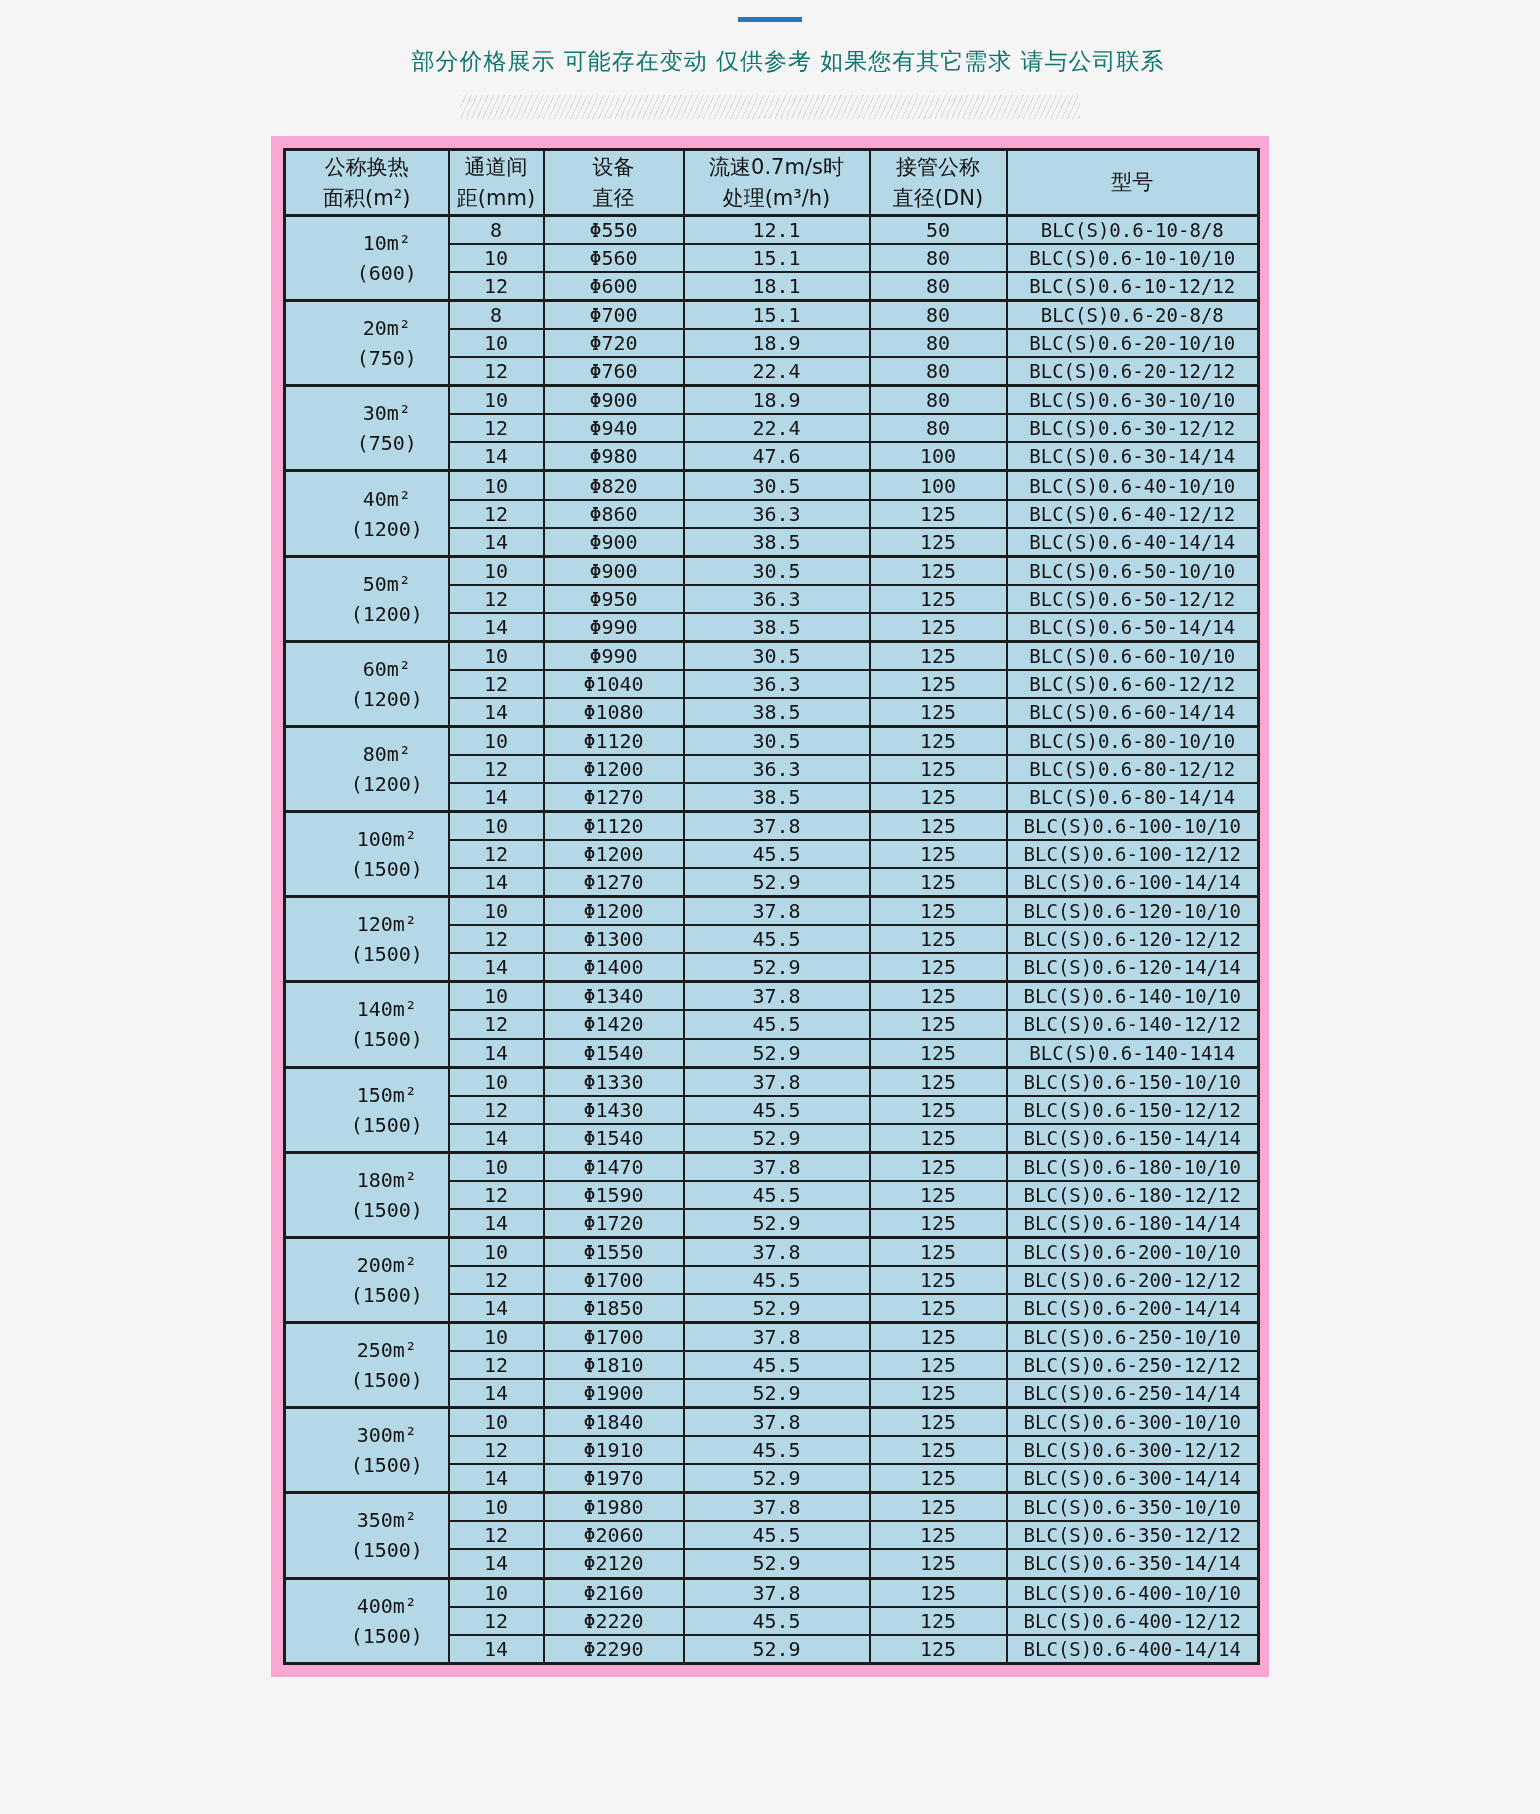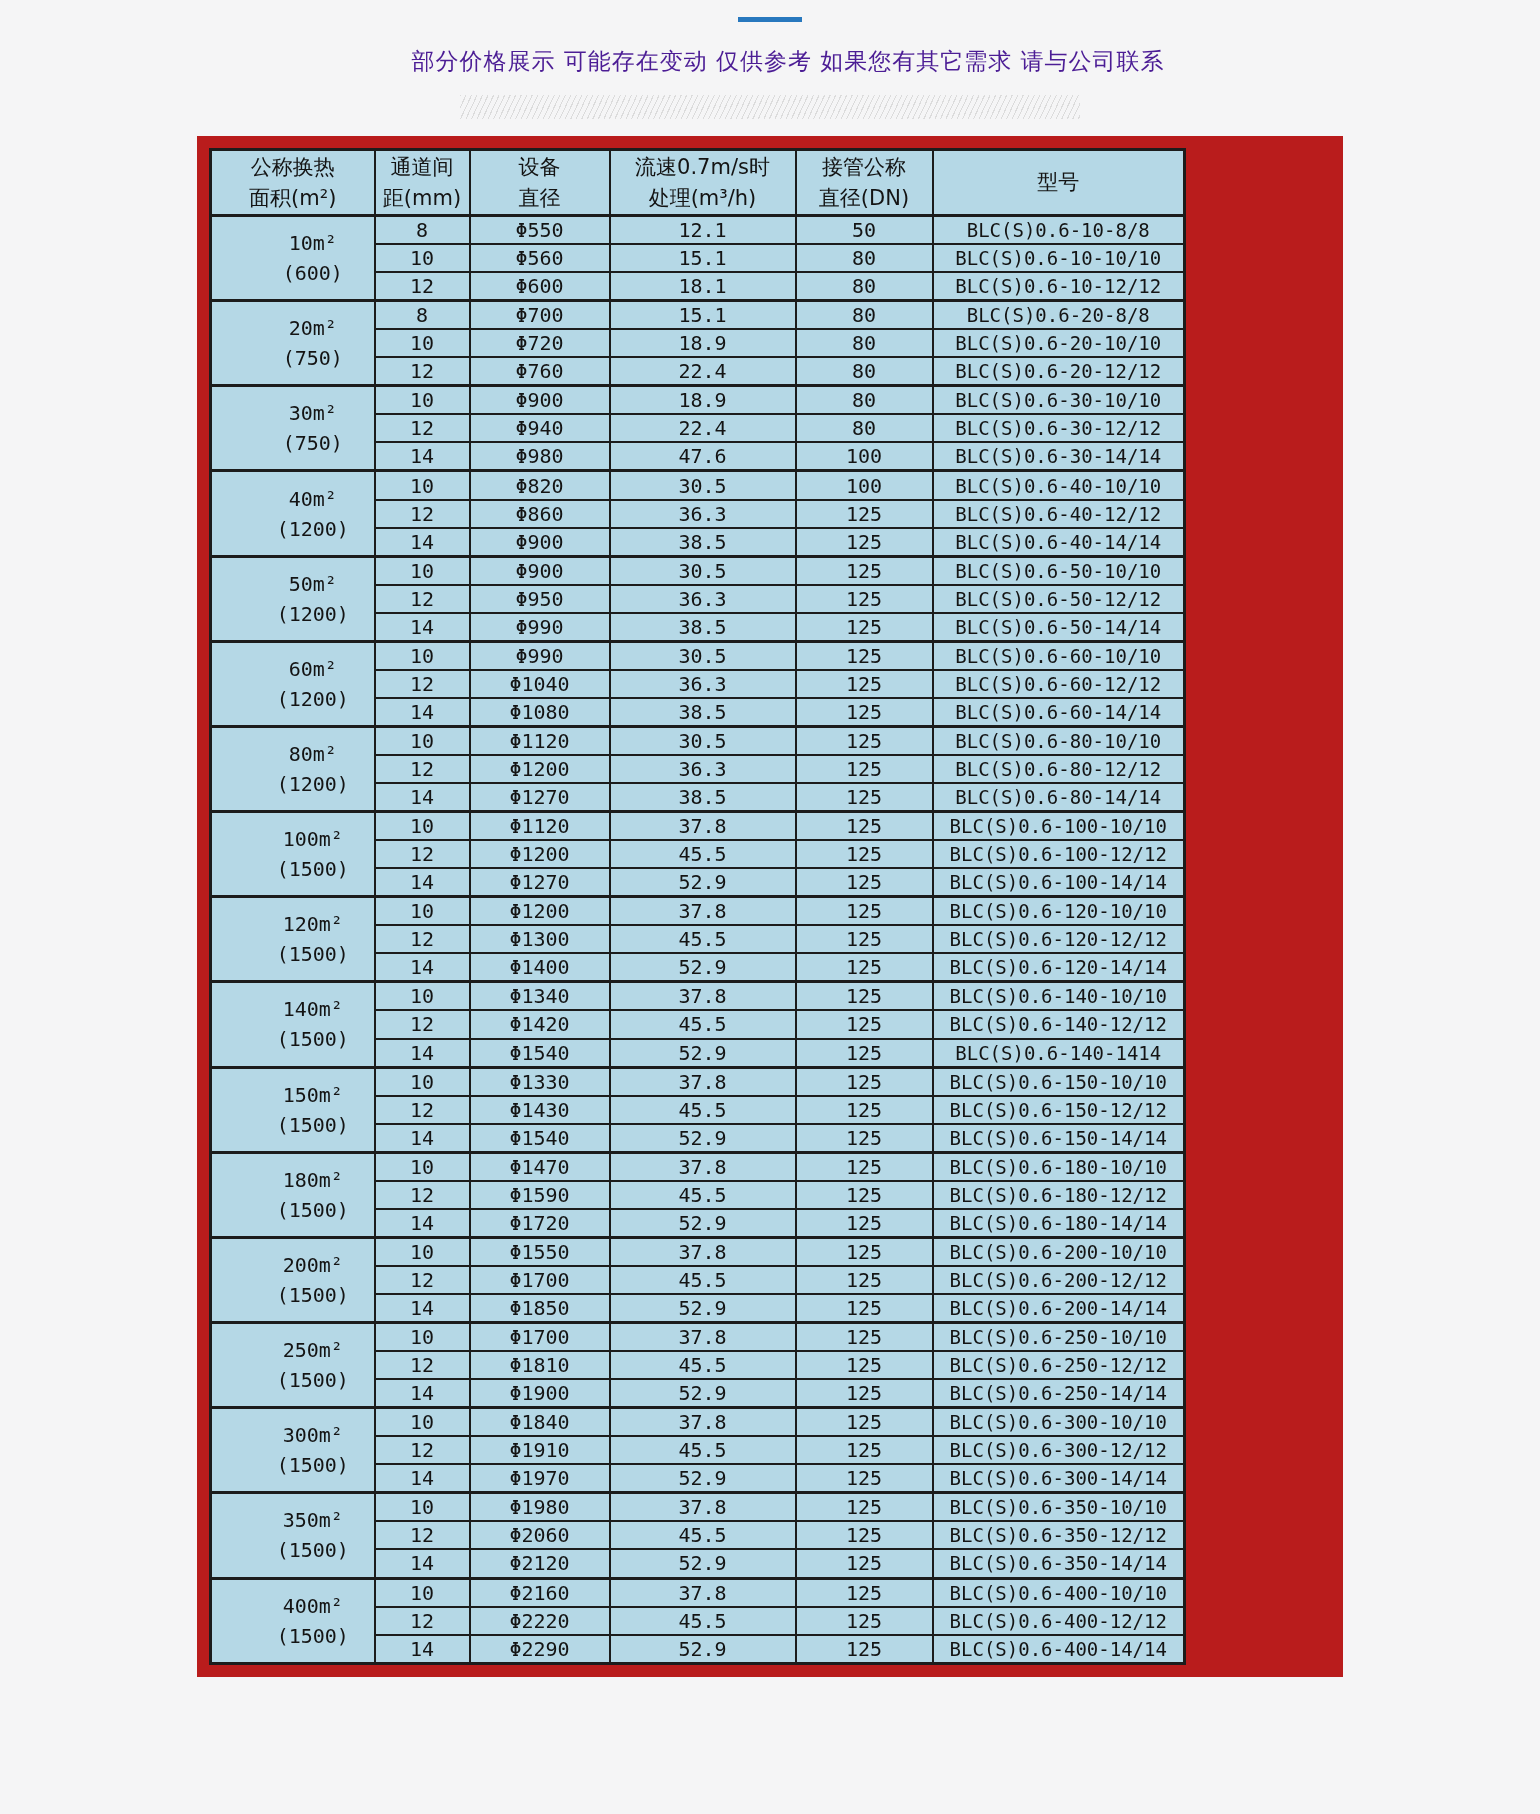--- a/index.html
+++ b/index.html
@@ -28,7 +28,7 @@
   .page-subtitle {
     font-size:23px;
     letter-spacing:1px;
-    color:#4c1d95;
+    color:#0f766e;
     padding-left:36px;
   }
   .hatch-band {

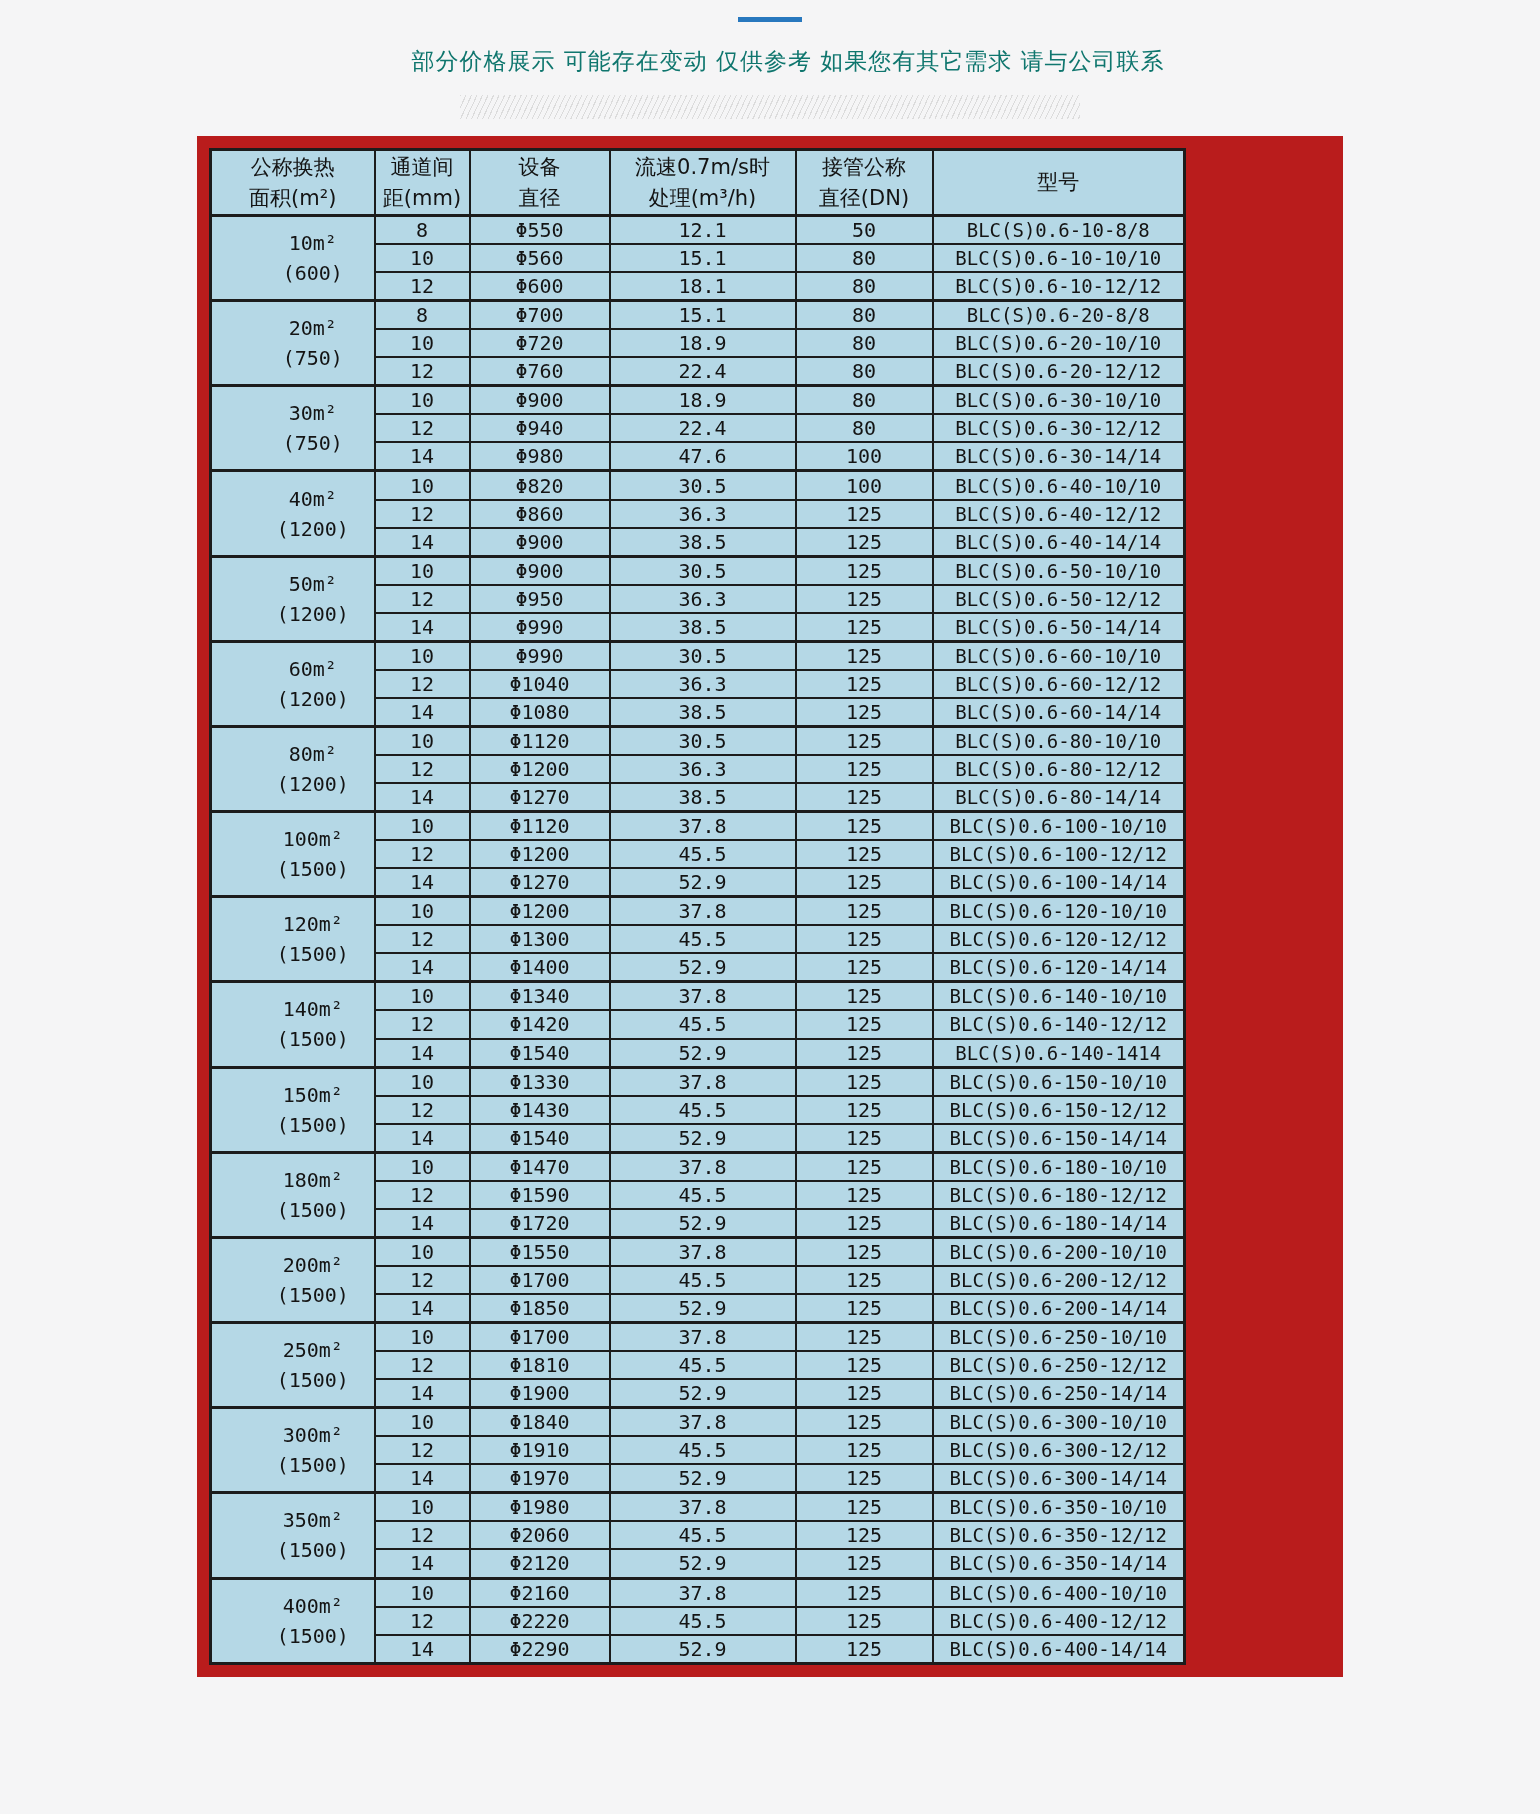--- a/index.html
+++ b/index.html
@@ -40,9 +40,9 @@
     opacity:.85;
   }
   .spec-panel {
-    width:1146px;
+    width:998px;
     margin:17px auto 0 auto;
-    background:#b91c1c;
+    background:#f9a8d4;
     padding:12px;
   }
   table.spec-table {

